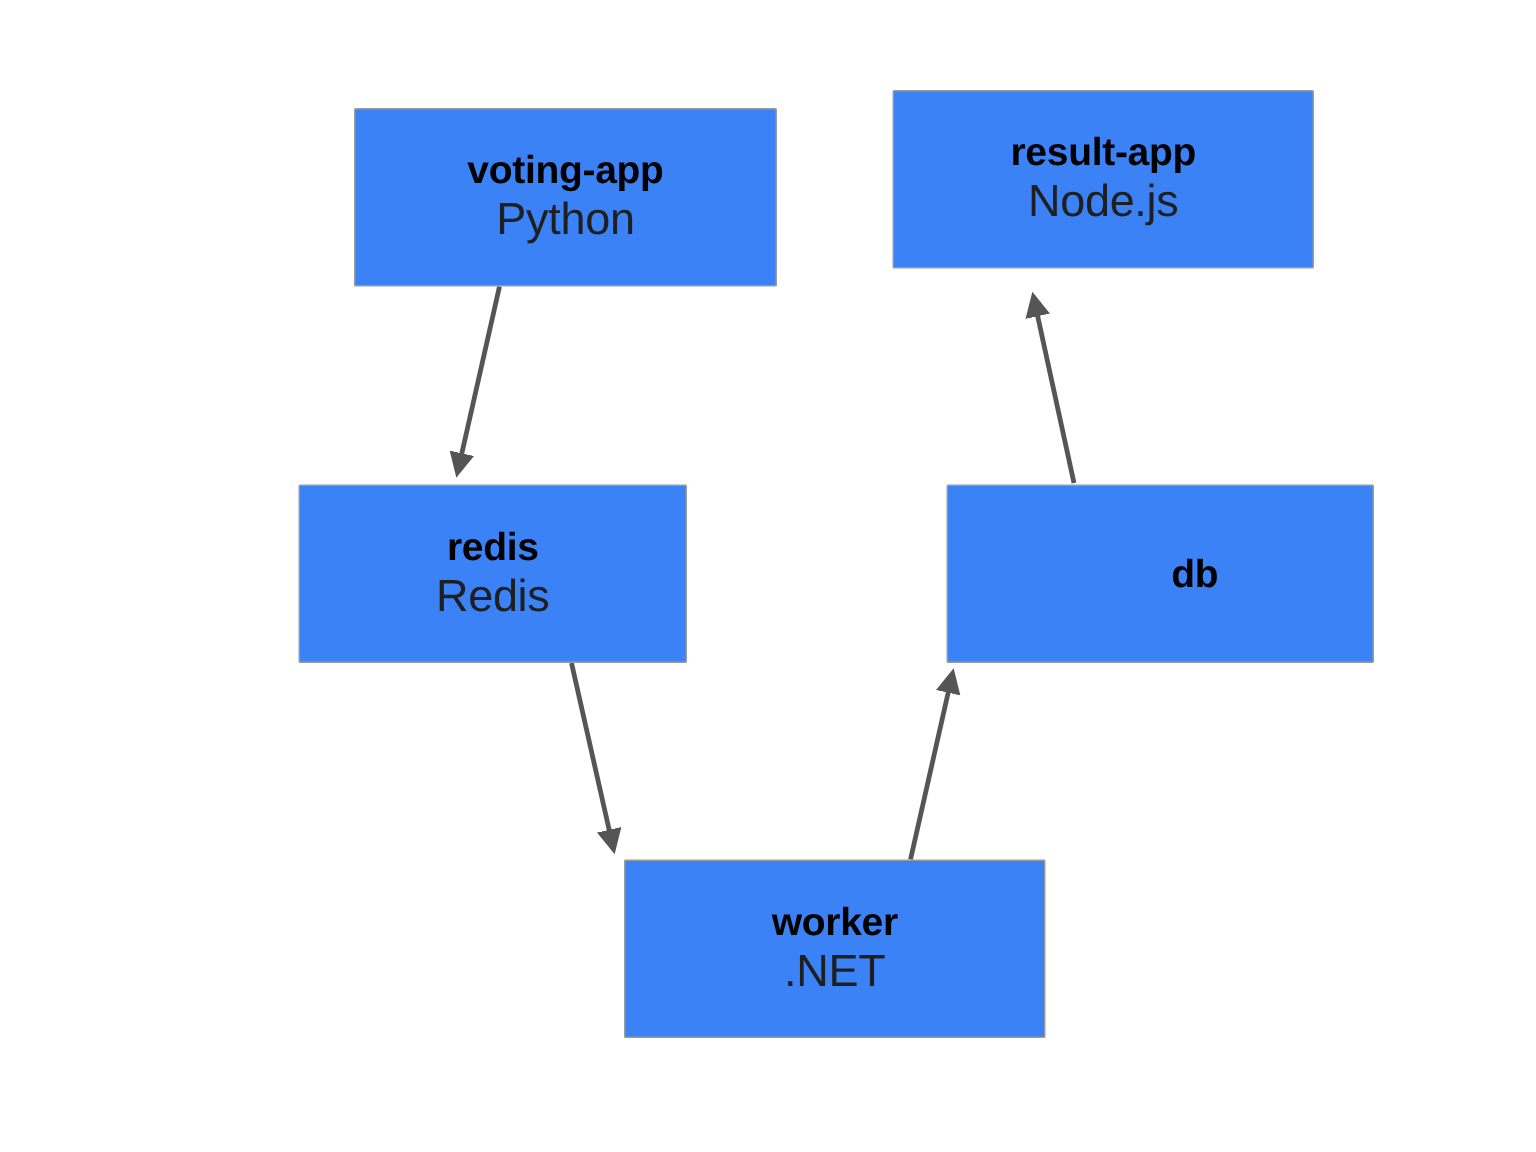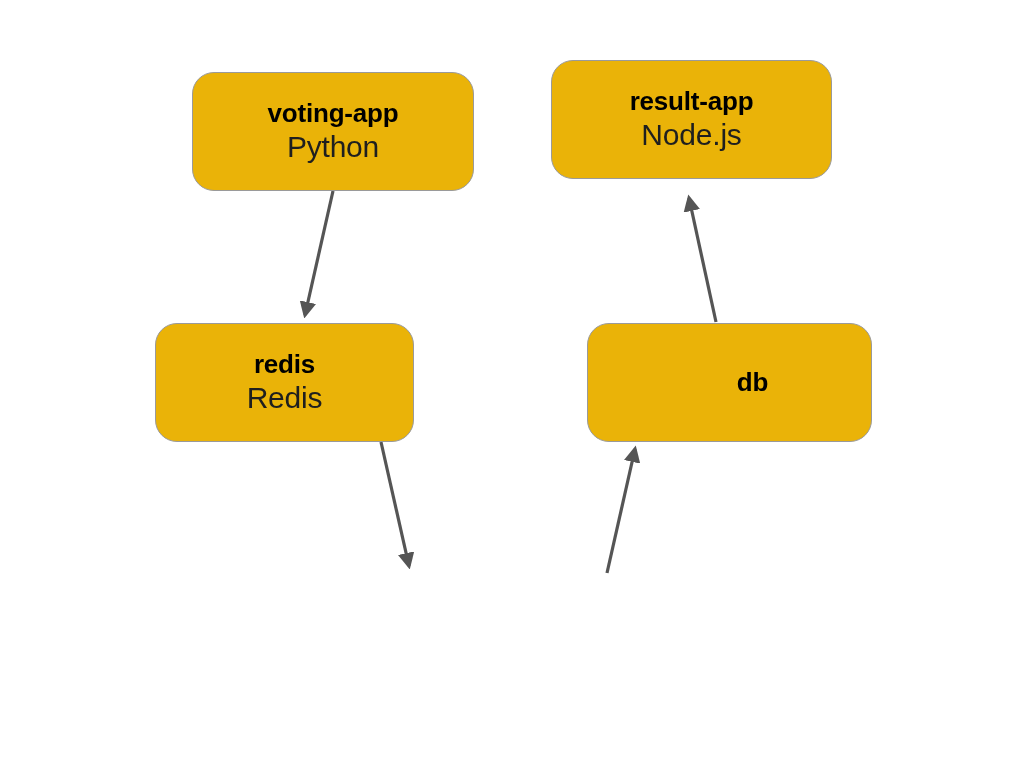--- a/index.html
+++ b/index.html
@@ -29,14 +29,15 @@
   .node {
     position: absolute;
     box-sizing: border-box;
-    background: #eab308;
+    background: #3b82f6;
     border: 1.6px solid #9a9a9a;
-    border-radius: 22px;
+    border-radius: 1px;
     display: flex;
     flex-direction: column;
     align-items: center;
     justify-content: center;
     z-index: 2;
+    margin-left: 44px;
   }
   .node-title {
     font-size: 26px;

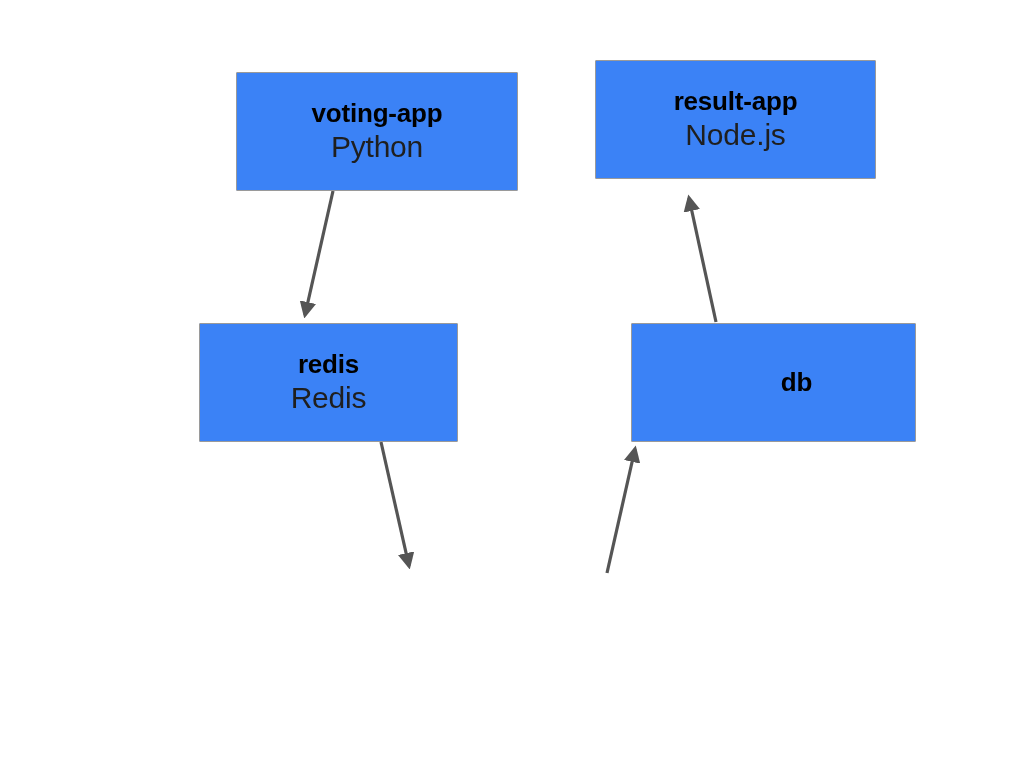--- a/index.html
+++ b/index.html
@@ -99,6 +99,10 @@
     <div class="node-title">db</div>
   </div>
 
+  <div class="node" id="node-worker">
+    <div class="node-title">worker</div>
+    <div class="node-subtitle">.NET</div>
+  </div>
 
 </div>
 

